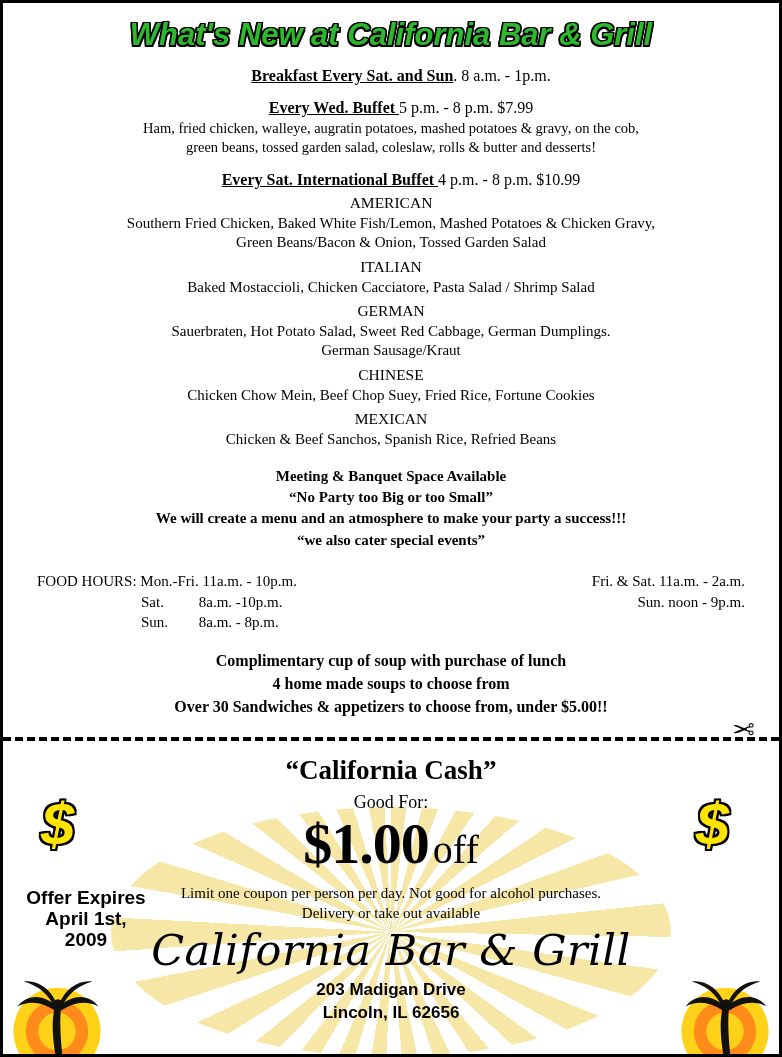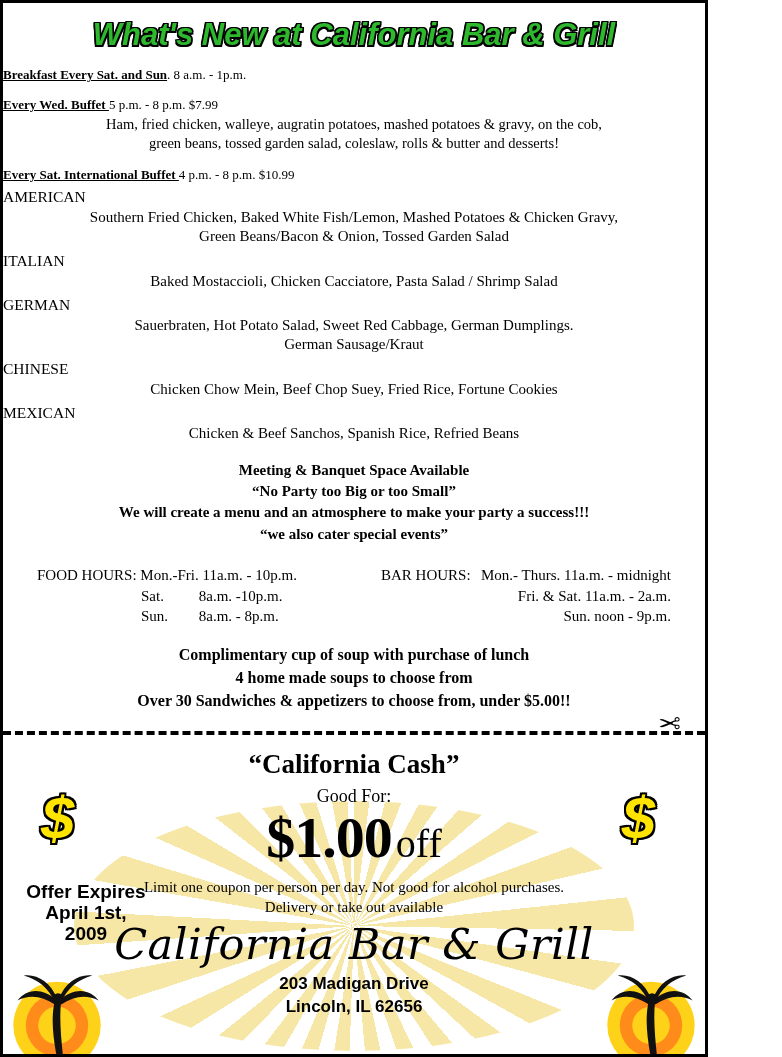--- a/index.html
+++ b/index.html
@@ -9,7 +9,7 @@
   }
   .page {
     position: relative;
-    width: 708px;
+    width: 782px;
     height: 1057px;
     background: #ffffff;
     border: 3px solid #000000;

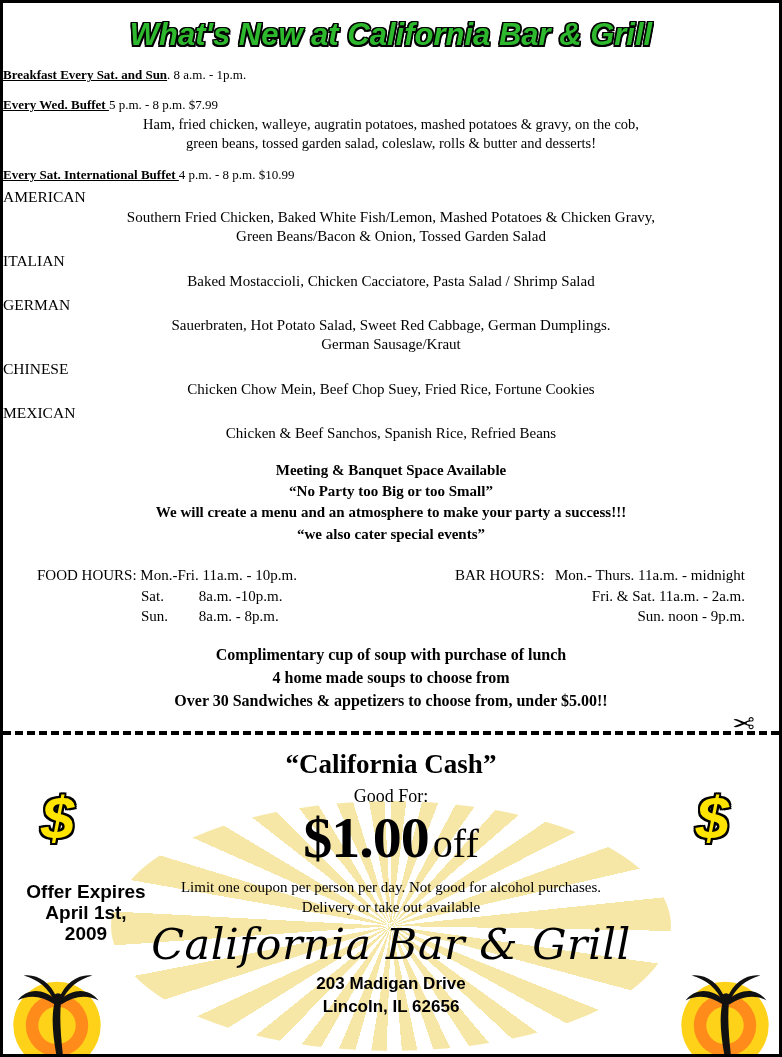--- a/index.html
+++ b/index.html
@@ -46,9 +46,10 @@
     color: #000;
   }
   .title-row {
-    text-align: left;
-    font-size: 13px;
+    text-align: center;
+    font-size: 16px;
     margin-bottom: 2px;
+    padding-left: 20px;
   }
   .title-row .ttl {
     font-weight: bold;

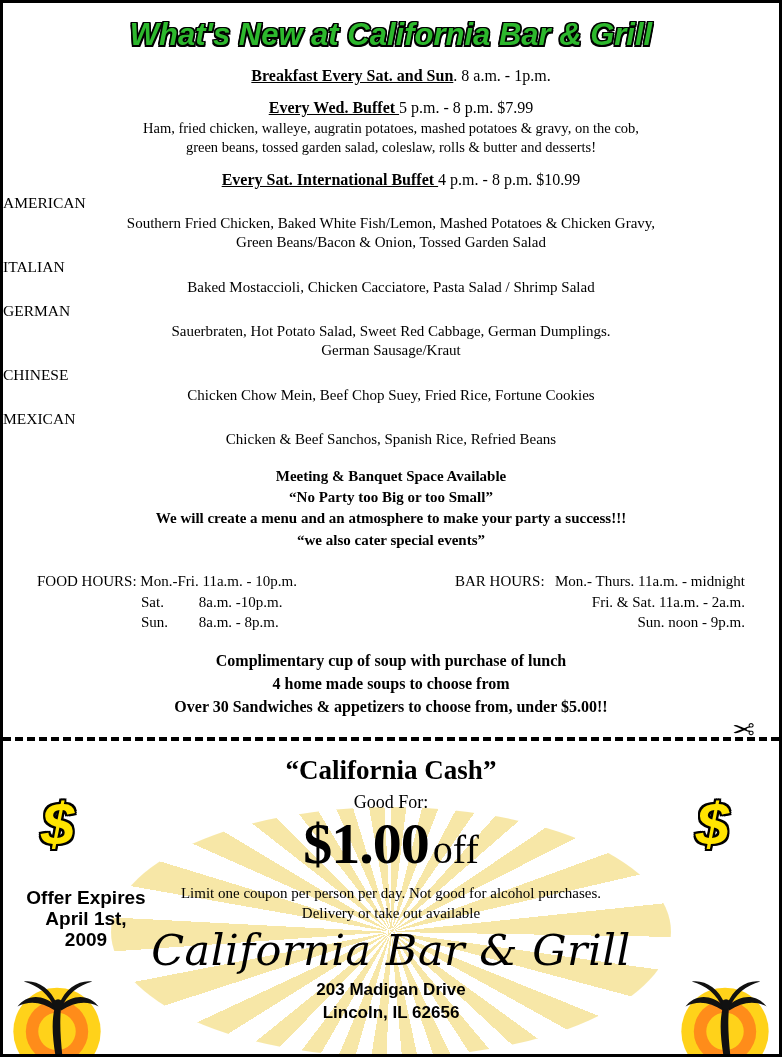--- a/index.html
+++ b/index.html
@@ -60,7 +60,7 @@
     text-decoration: none;
   }
   .cuisine {
-    text-align: left;
+    text-align: center;
     font-size: 15.5px;
     line-height: 1.35;
     margin-top: 4px;

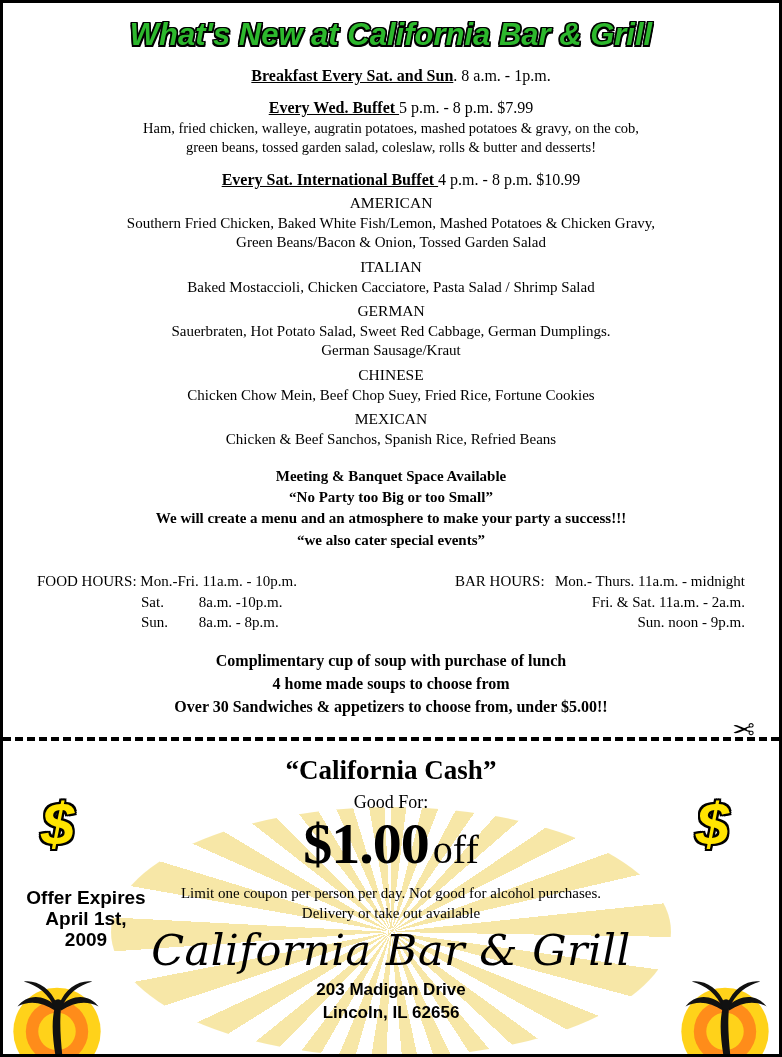--- a/index.html
+++ b/index.html
@@ -312,11 +312,6 @@
 
     <div class="hours-col right-col">
       <div class="hours-row">
-        <span class="hours-label">BAR HOURS:</span>
-        <span class="hours-day" style="min-width:86px">Mon.- Thurs.</span>
-        <span>11a.m. -  midnight</span>
-      </div>
-      <div class="hours-row">
         <span class="hours-day" style="min-width:86px">Fri. &amp; Sat.</span>
         <span>11a.m. - 2a.m.</span>
       </div>

